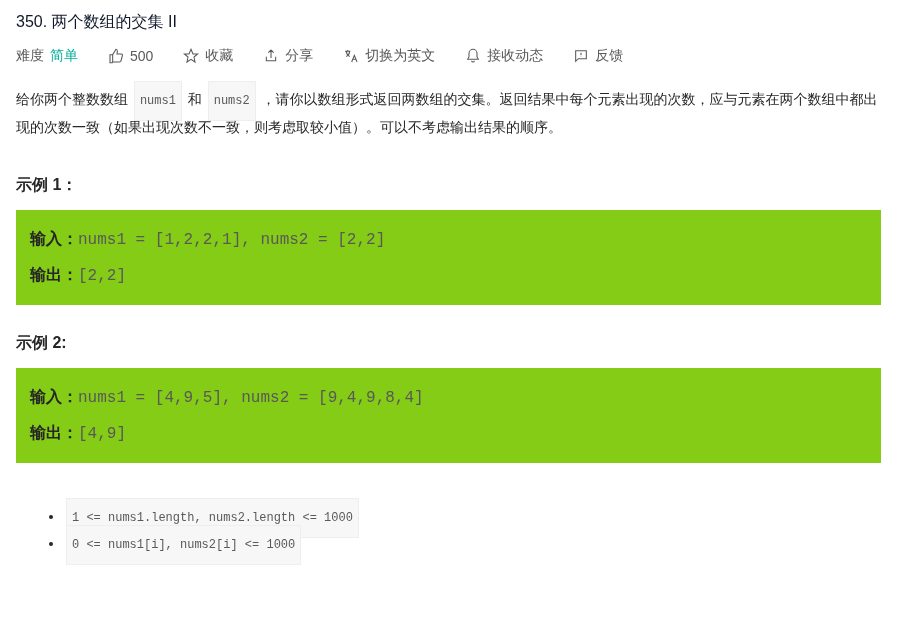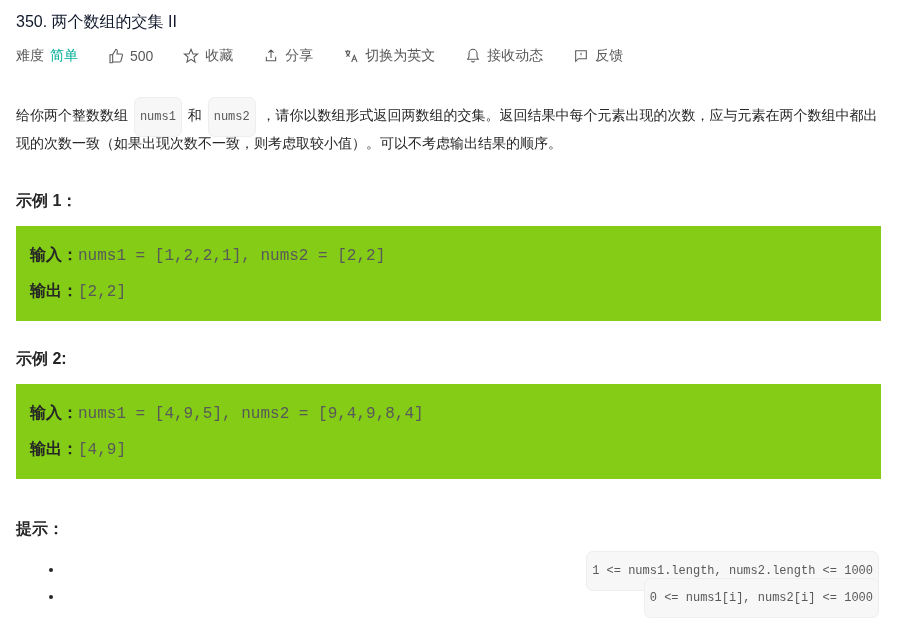--- a/index.html
+++ b/index.html
@@ -23,7 +23,7 @@
       gap: 30px;
       font-size: 14px;
       color: #595959;
-      margin-bottom: 36px;
+      margin-bottom: 20px;
     }
     .meta-item {
       display: inline-flex;

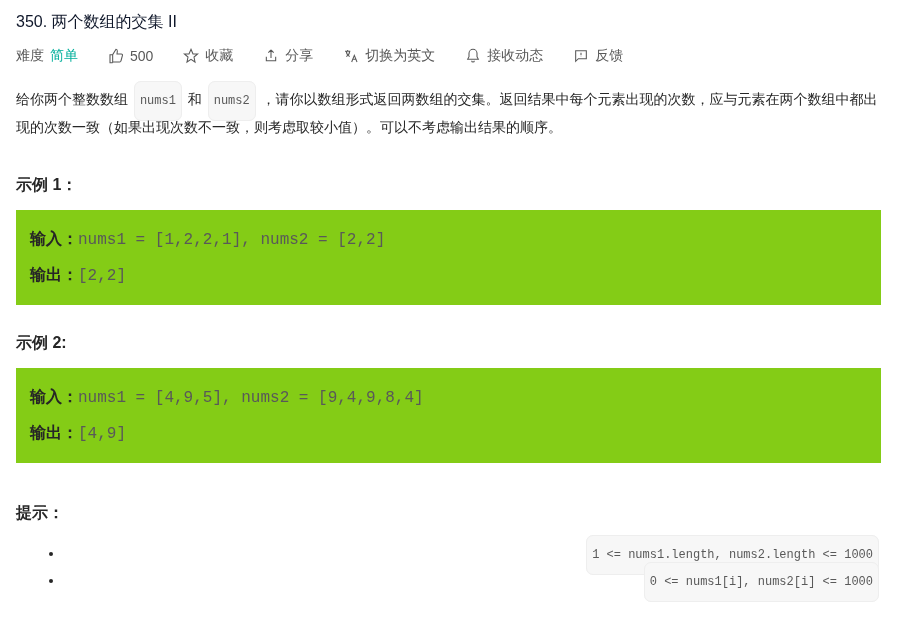--- a/index.html
+++ b/index.html
@@ -45,7 +45,7 @@
       font-family: "Menlo", "Monaco", "Consolas", "Courier New", monospace;
       background: #f7f7f7;
       border: 1px solid #eee;
-      border-radius: 7px;
+      border-radius: 0;
       padding: 12px 5px;
       font-size: 12px;
       color: #595959;

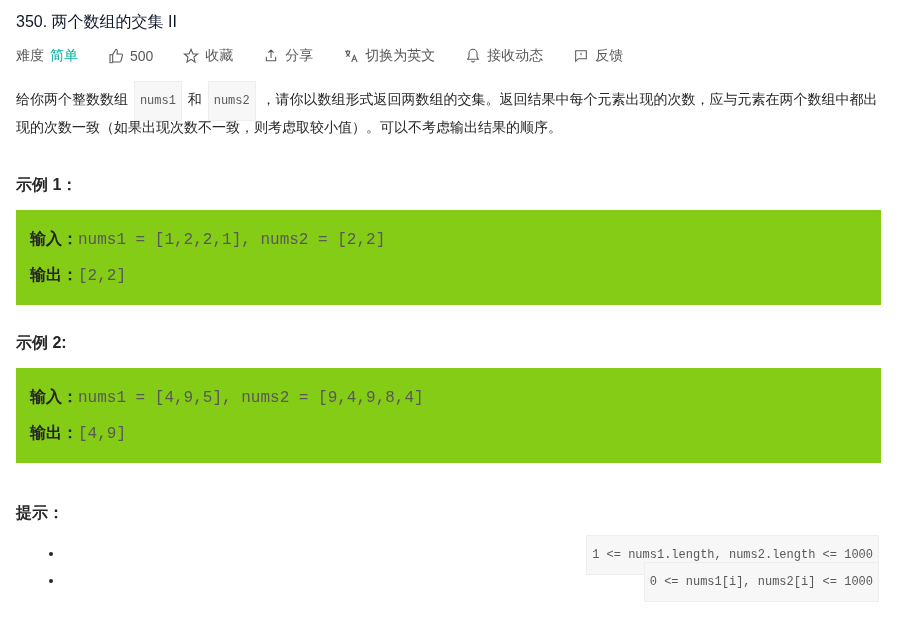--- a/index.html
+++ b/index.html
@@ -180,7 +180,6 @@
 </div>
 
 <div class="hints-section">
-  <div class="section-head">提示：</div>
   <ul class="hints-list">
     <li><span class="code-inline">1 &lt;= nums1.length, nums2.length &lt;= 1000</span></li>
     <li><span class="code-inline">0 &lt;= nums1[i], nums2[i] &lt;= 1000</span></li>

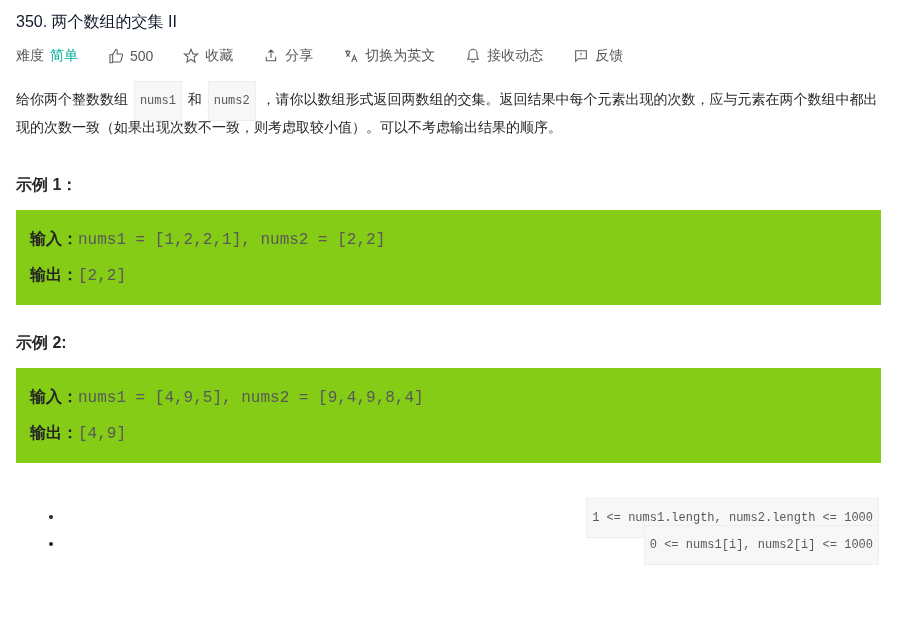--- a/index.html
+++ b/index.html
@@ -83,7 +83,6 @@
     .hints-list li {
       line-height: 1.9;
       color: #262626;
-      text-align: right;
     }
     .hints-list .code-inline {
       font-family: "Menlo", "Monaco", "Consolas", "Courier New", monospace;

